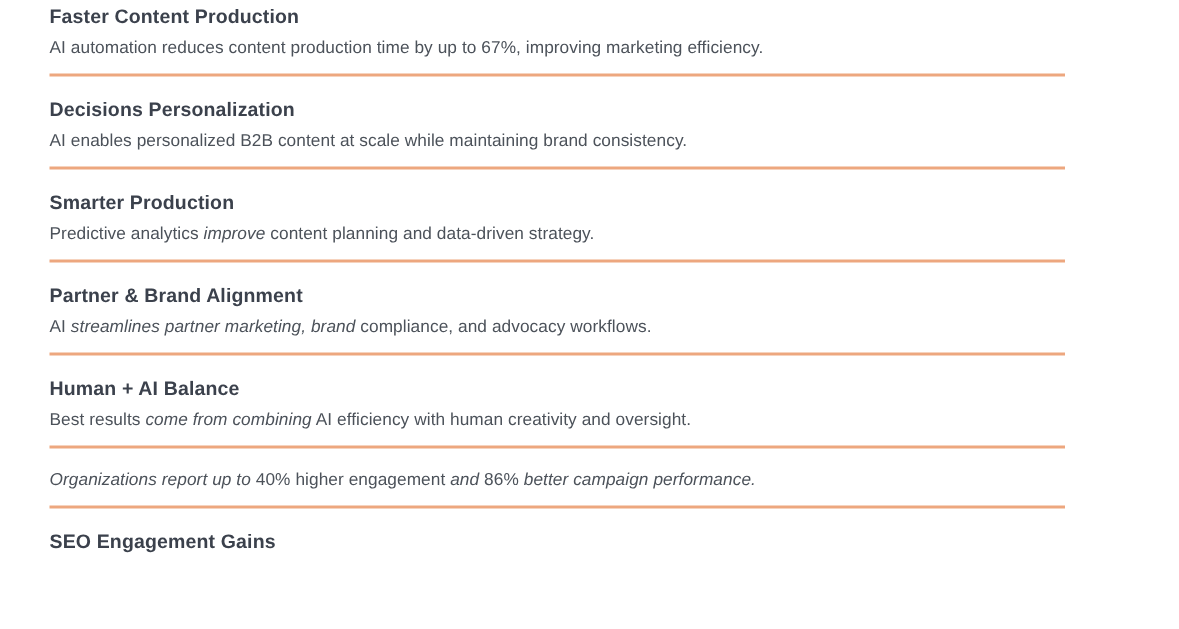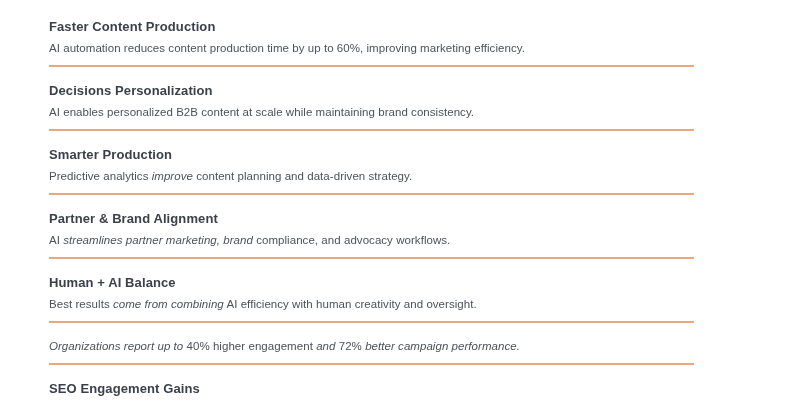--- a/index.html
+++ b/index.html
@@ -20,7 +20,7 @@
     width:786px;height:419px;
     padding:3px 76px 0 33px;
   }
-  .sec{margin:16px;}
+  .sec{margin:0;}
   .title{
     margin:0;
     font-size:13px;

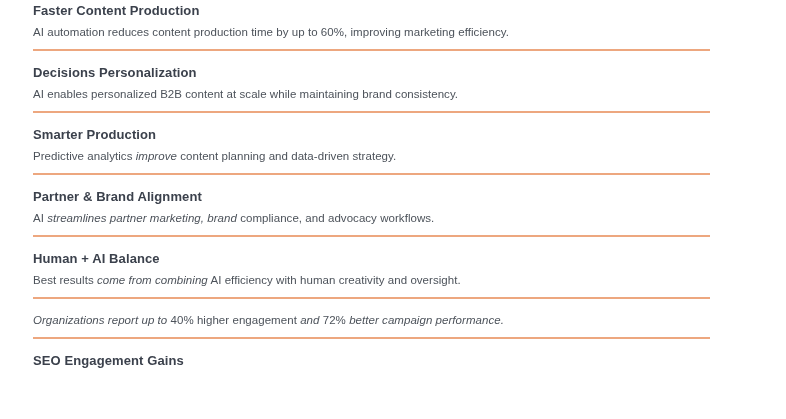--- a/index.html
+++ b/index.html
@@ -50,7 +50,7 @@
 
   <section class="sec">
     <h3 class="title">Faster Content Production</h3>
-    <p class="desc"><span>AI automation reduces content production time by up to 60%, improving marketing efficiency.</span></p>
+    <p class="desc"><span>AI automation reduces content production time by up to 67%, improving marketing efficiency.</span></p>
     <div class="rule"></div>
   </section>
 

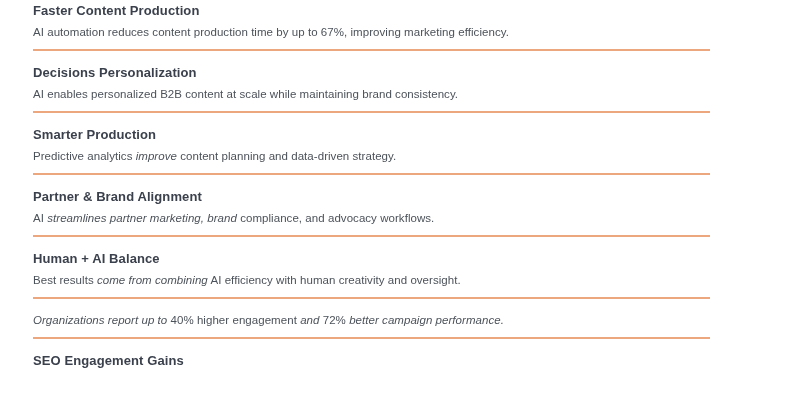--- a/index.html
+++ b/index.html
@@ -79,7 +79,7 @@
   </section>
 
   <section class="sec">
-    <p class="desc"><span class="it">Organizations report up to</span><span> 40% higher engagement </span><span class="it">and</span><span> 72% </span><span class="it">better campaign performance.</span></p>
+    <p class="desc"><span class="it">Organizations report up to</span><span> 40% higher engagement </span><span class="it">and</span><span> 86% </span><span class="it">better campaign performance.</span></p>
     <div class="rule"></div>
   </section>
 

